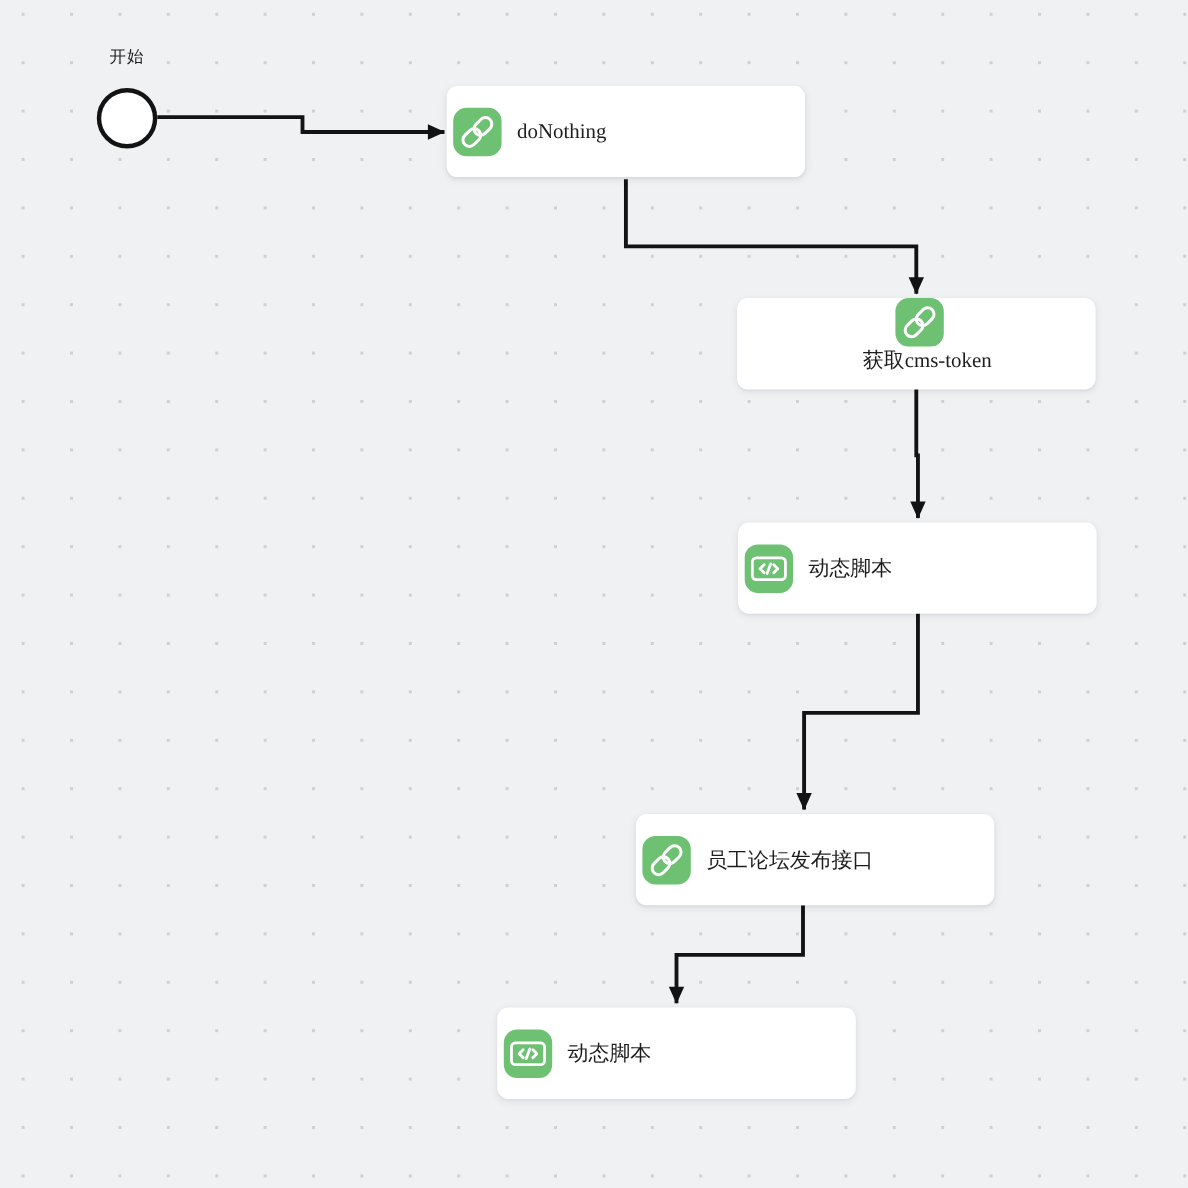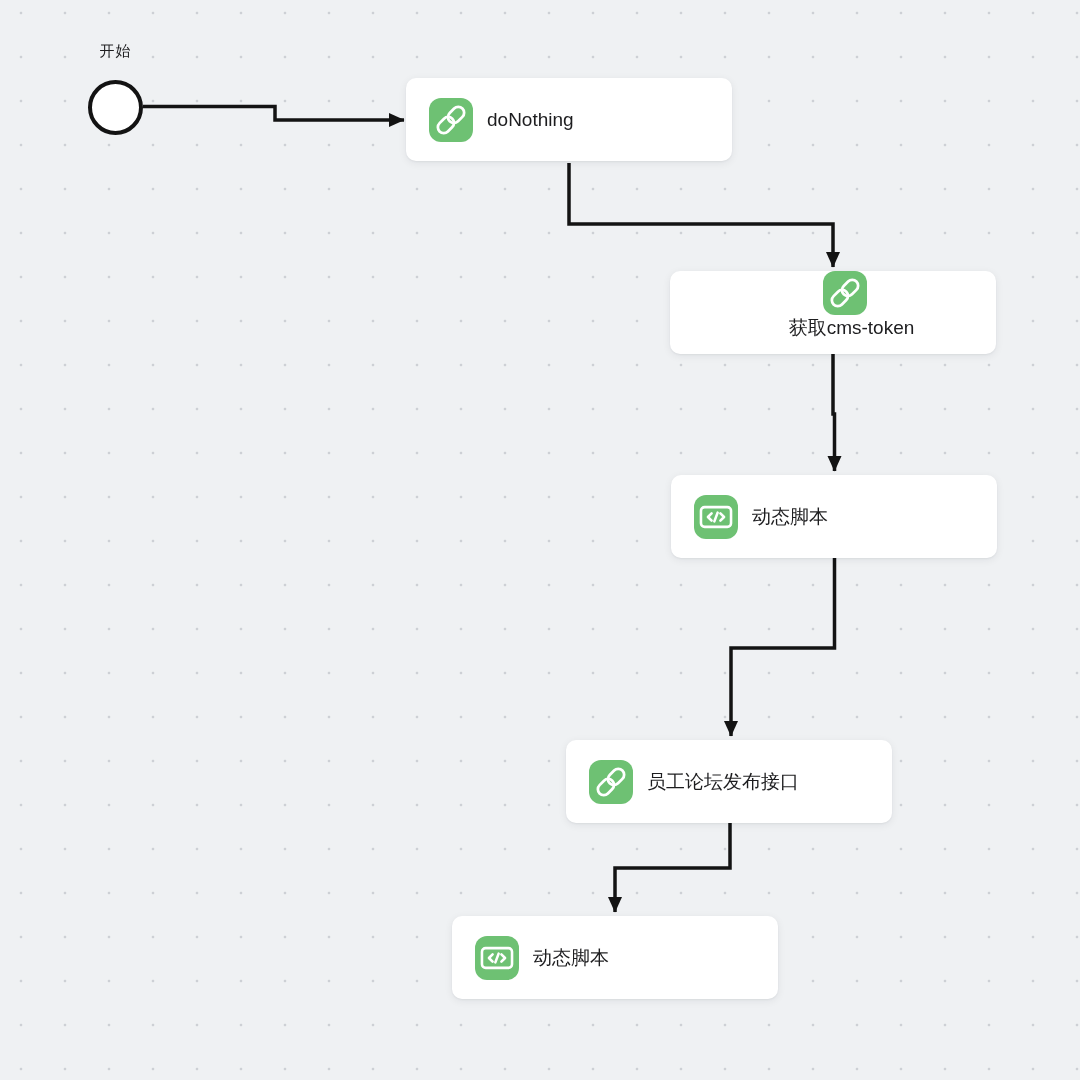--- a/index.html
+++ b/index.html
@@ -14,6 +14,7 @@
     background-image: radial-gradient(circle, #cdd0d5 1.5px, rgba(0,0,0,0) 1.6px);
     background-size: 44px 44px;
     background-position: -1px 35px;
+    font-family: Liberation Serif, serif;
   }
 
   .edges {

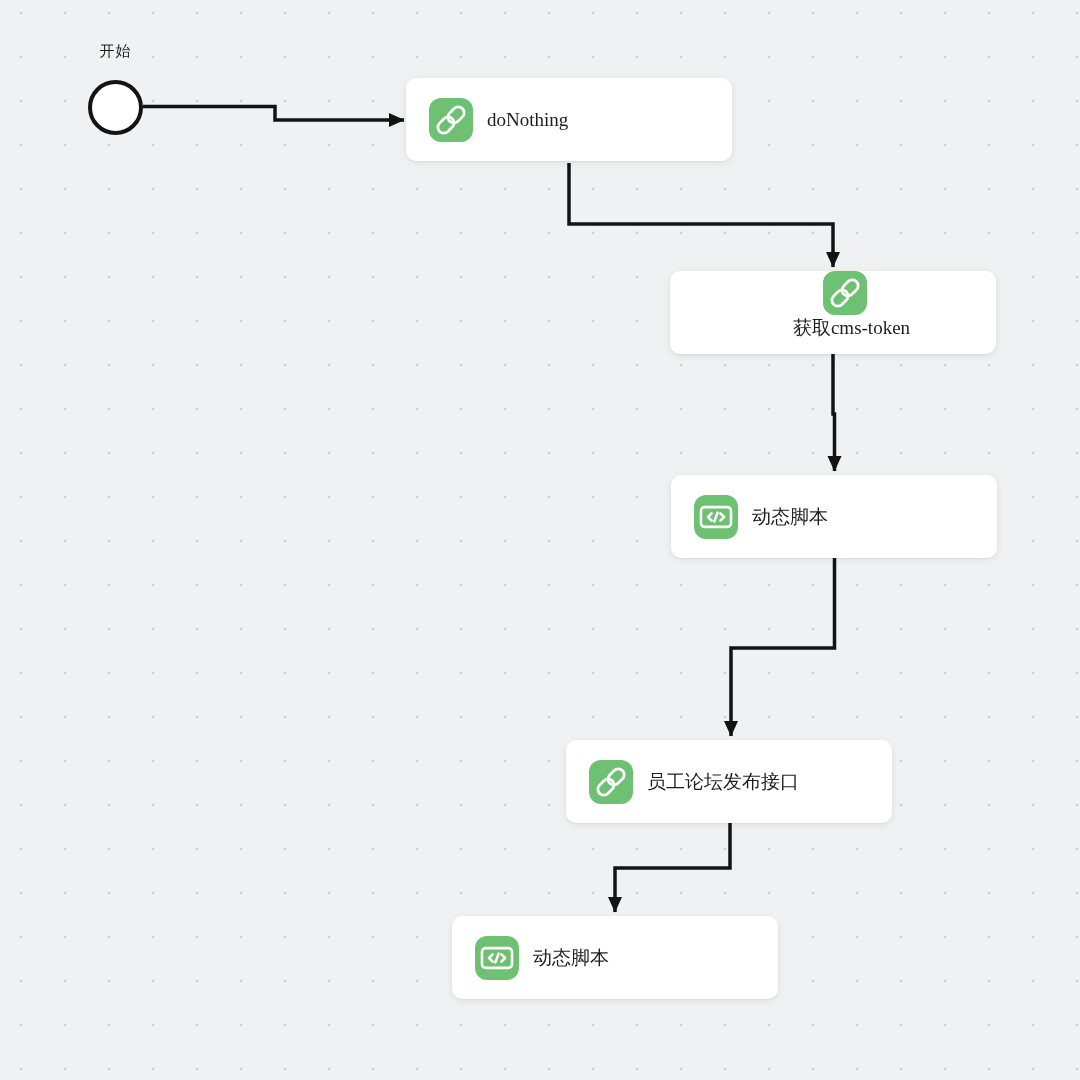--- a/index.html
+++ b/index.html
@@ -57,7 +57,7 @@
     box-shadow: 0 2px 8px rgba(20,24,40,0.07), 0 1px 2px rgba(20,24,40,0.05);
     display: flex;
     align-items: center;
-    padding-left: 23px;
+    padding-left: 6px;
     box-sizing: border-box;
     cursor: pointer;
   }

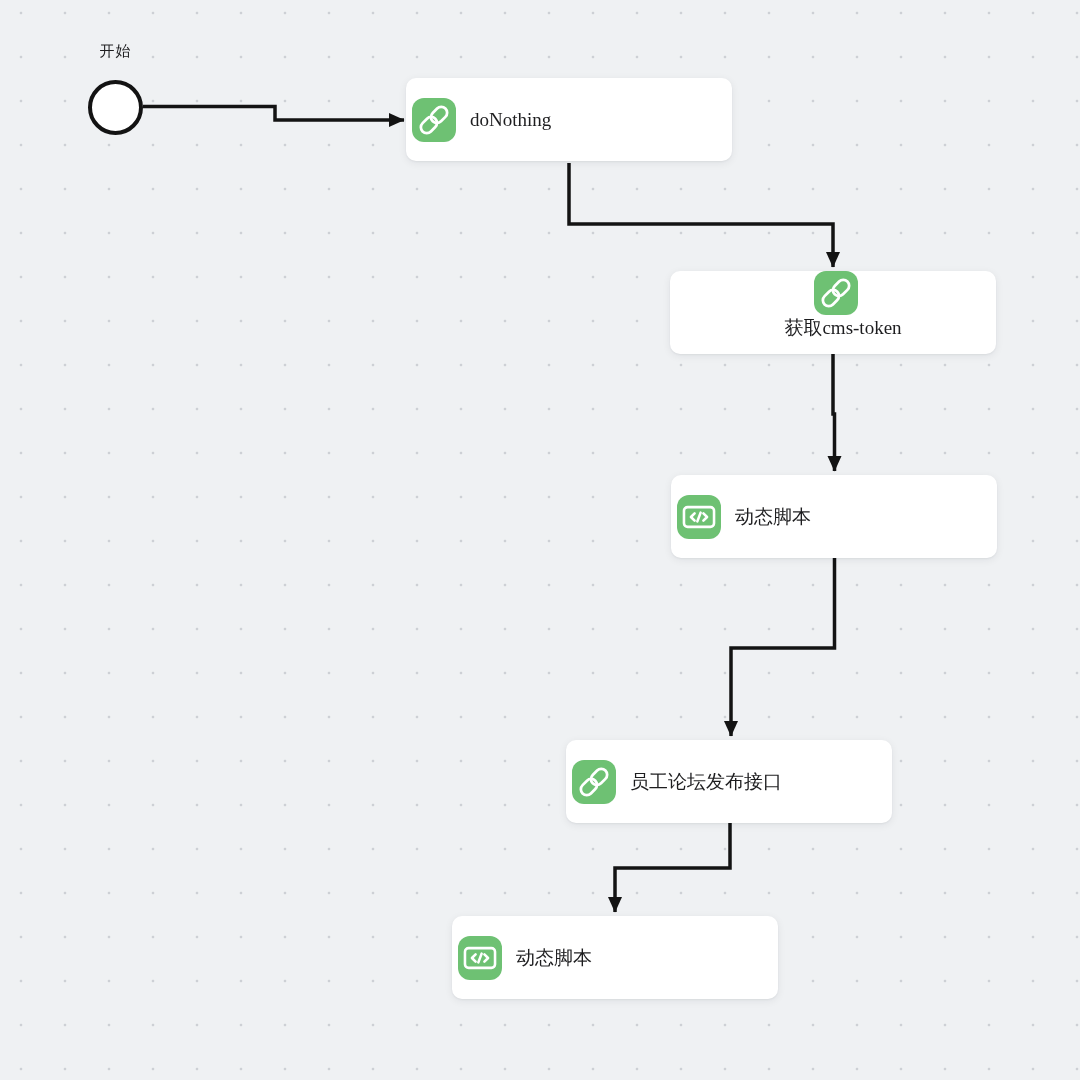--- a/index.html
+++ b/index.html
@@ -136,7 +136,7 @@
     <span class="node-label">动态脚本</span>
   </div>
 
-  <div class="node" style="left:566px; top:740px;">
+  <div class="node" style="left:578px; top:740px;">
     <span class="node-icon">
       <svg width="44" height="44" viewBox="0 0 24 24">
         <g transform="rotate(-45 12 12)" stroke="#ffffff" stroke-width="1.5" fill="none">

